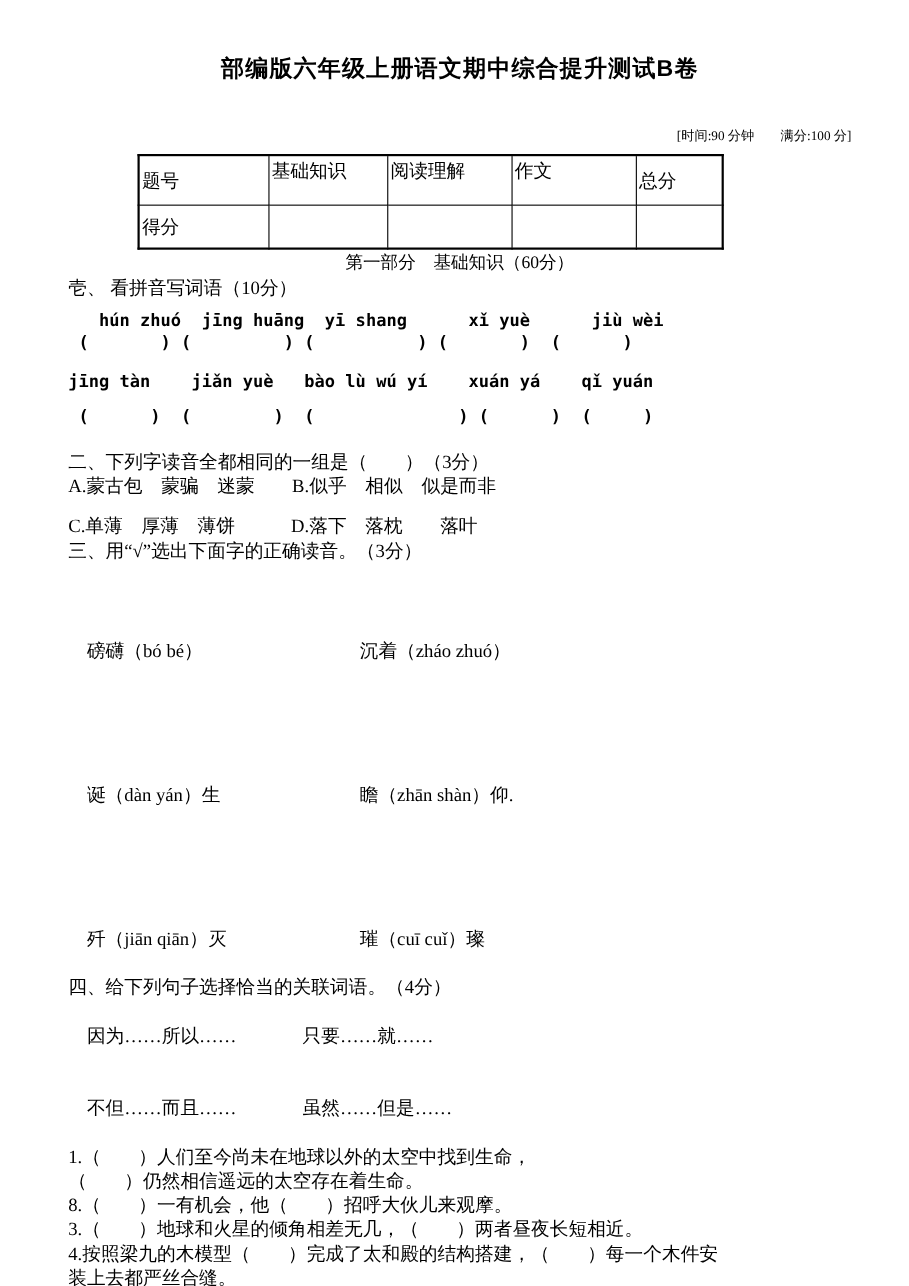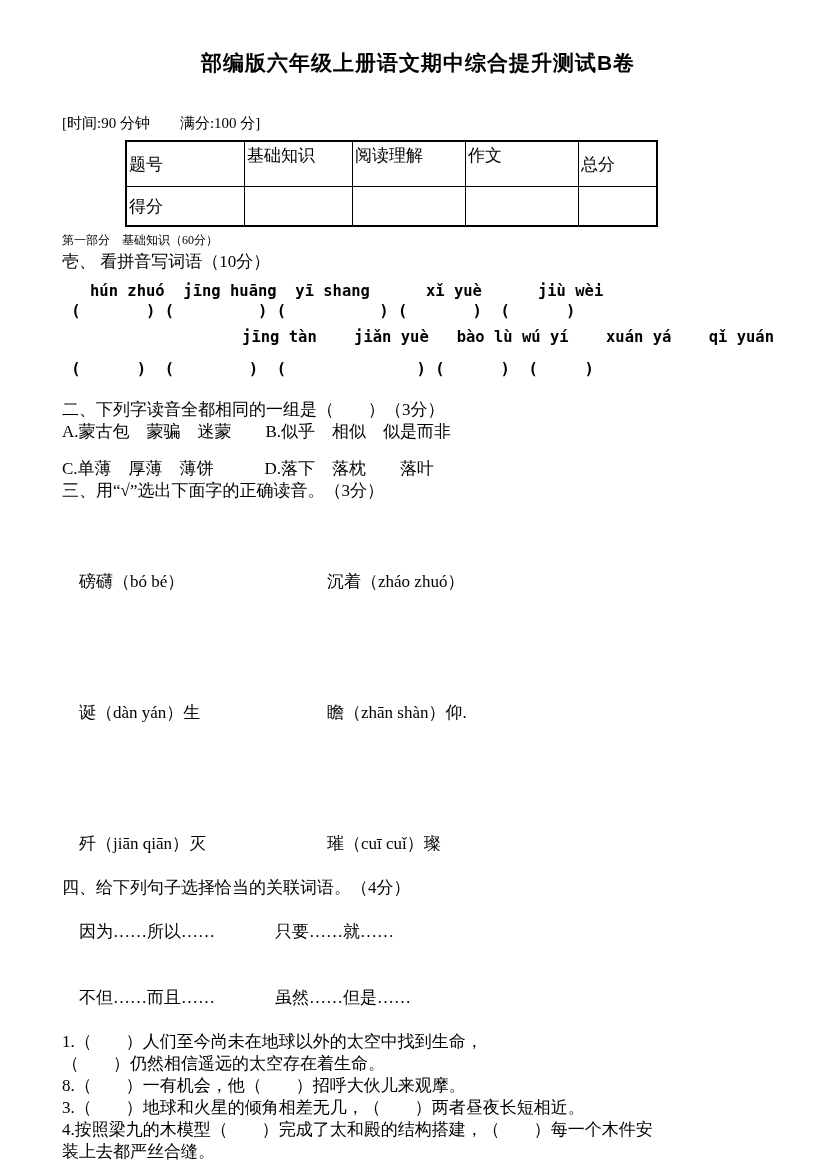--- a/index.html
+++ b/index.html
@@ -31,8 +31,8 @@
   }
   .exam-info {
     margin-top: 36px;
-    text-align: left;
-    font-size: 15px;
+    text-align: right;
+    font-size: 12px;
     line-height: 22px;
     white-space: pre-wrap;
   }

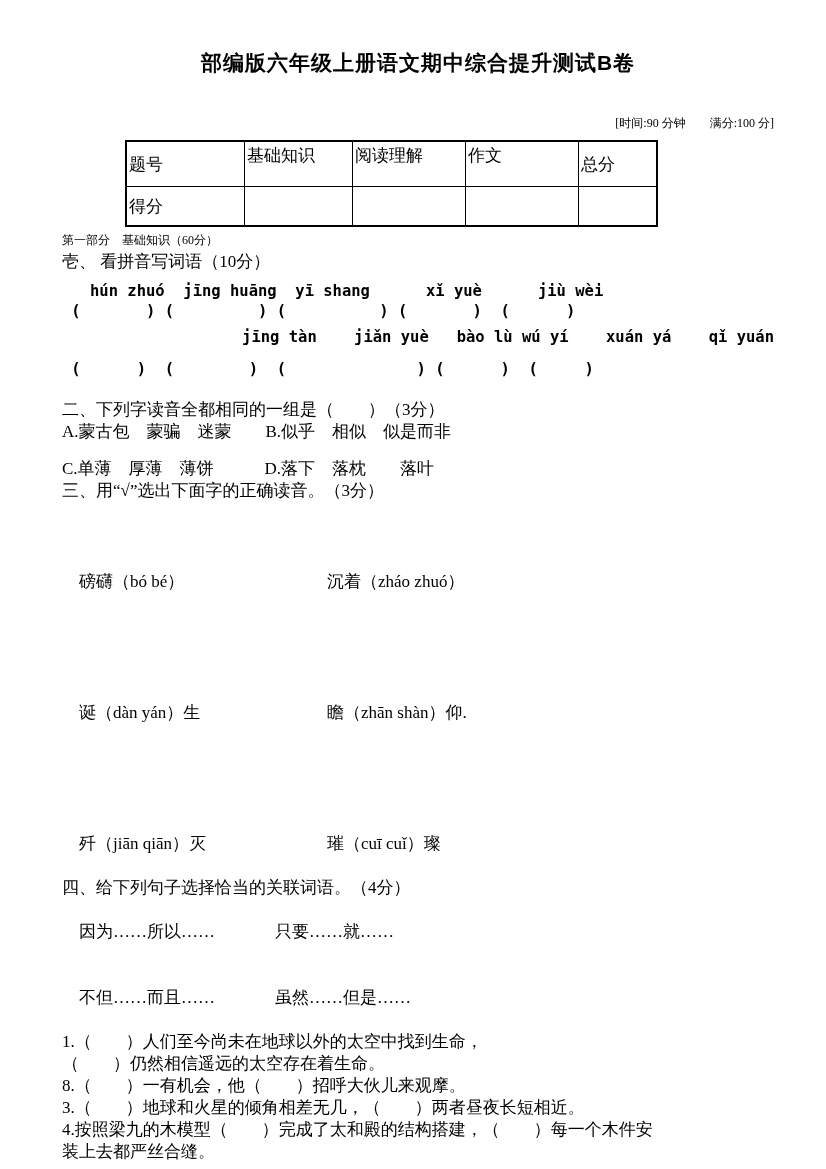--- a/index.html
+++ b/index.html
@@ -58,8 +58,8 @@
   .c3 { width: 108px; }
   .c4 { width: 73px; }
   .part-heading {
-    text-align: left;
-    font-size: 12px;
+    text-align: center;
+    font-size: 16px;
     line-height: 22px;
     margin-top: 2px;
     white-space: pre-wrap;

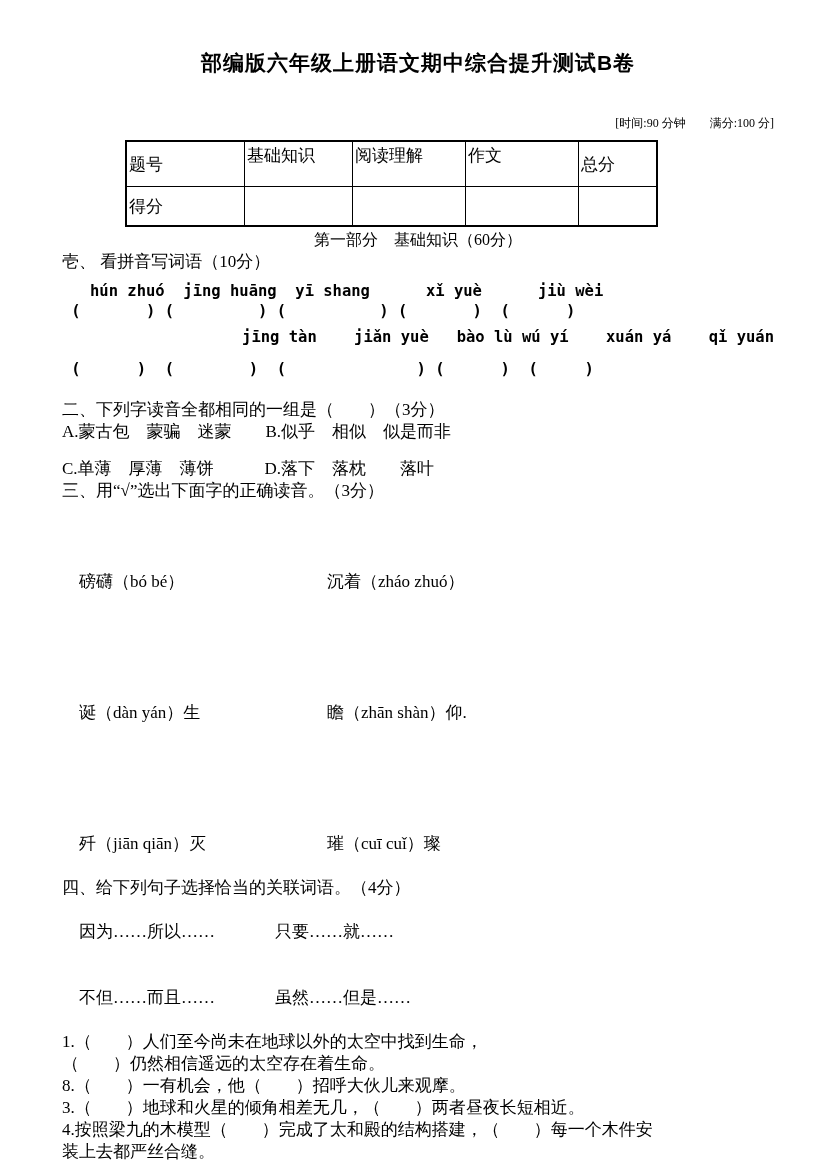--- a/index.html
+++ b/index.html
@@ -77,7 +77,7 @@
     font-weight: bold;
   }
   .mt8  { margin-top: 8px; }
-  .mt2  { margin-top: 6px; text-align: right; }
+  .mt2  { margin-top: 16px; }
   .mt12 { margin-top: 12px; }
   .mt15 { margin-top: 15px; }
   .mt18 { margin-top: 18px; }

